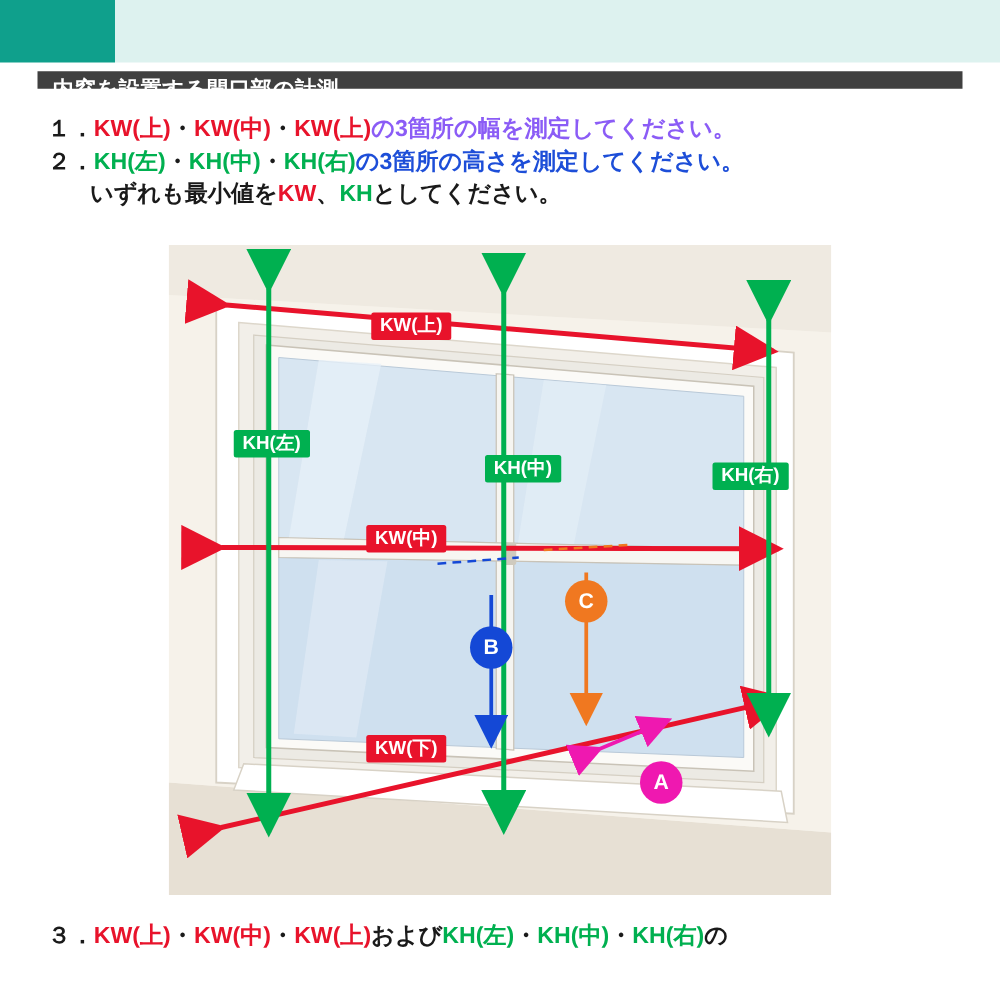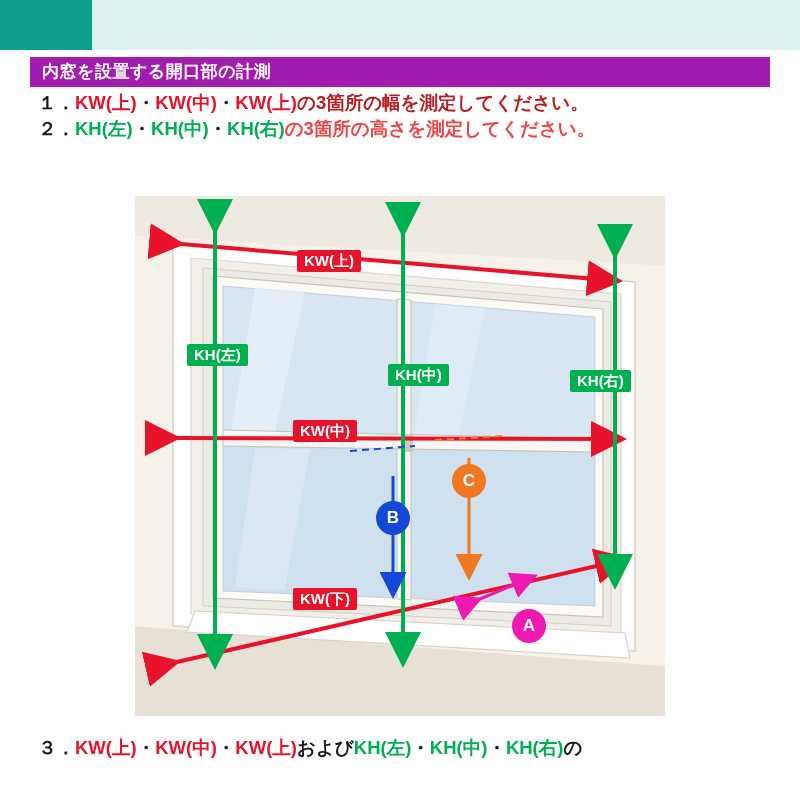--- a/index.html
+++ b/index.html
@@ -52,8 +52,8 @@
     left: 30px;
     top: 57px;
     width: 740px;
-    height: 30px;
-    background: #a21caf;
+    height: 14px;
+    background: #404040;
   }
   .sub-heading-text {
     position: absolute;

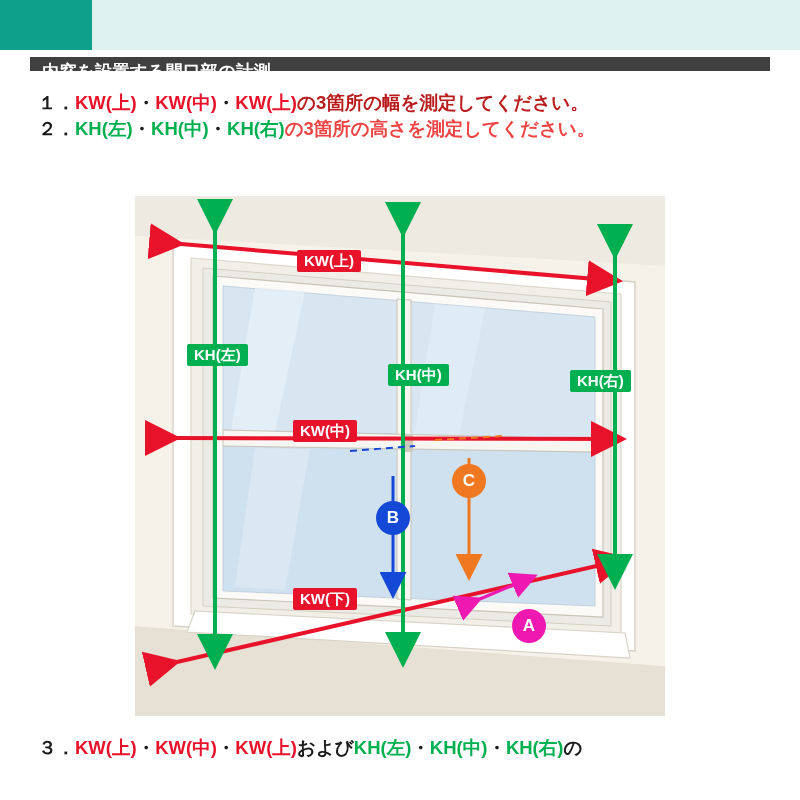--- a/index.html
+++ b/index.html
@@ -143,7 +143,7 @@
 </div>
 
 <div class="instructions" id="instruction-list">
-    <div class="inst-line"><span>１．</span><span style="color: rgb(232, 19, 43);">KW(上)</span><span style="color: rgb(26, 26, 26);">・</span><span style="color: rgb(232, 19, 43);">KW(中)</span><span style="color: rgb(26, 26, 26);">・</span><span style="color: rgb(232, 19, 43);">KW(上)</span><span style="color: #b91c1c;">の3箇所の幅を測定してください。</span></div>
+    <div class="inst-line"><span>１．</span><span style="color: rgb(232, 19, 43);">KW(上)</span><span style="color: rgb(26, 26, 26);">・</span><span style="color: rgb(232, 19, 43);">KW(中)</span><span style="color: rgb(26, 26, 26);">・</span><span style="color: rgb(232, 19, 43);">KW(上)</span><span style="color: #8b5cf6;">の3箇所の幅を測定してください。</span></div>
     <div class="inst-line"><span>２．</span><span style="color: rgb(0, 176, 80);">KH(左)</span><span style="color: rgb(26, 26, 26);">・</span><span style="color: rgb(0, 176, 80);">KH(中)</span><span style="color: rgb(26, 26, 26);">・</span><span style="color: rgb(0, 176, 80);">KH(右)</span><span style="color: #ef4444;">の3箇所の高さを測定してください。</span></div>
   </div>
 

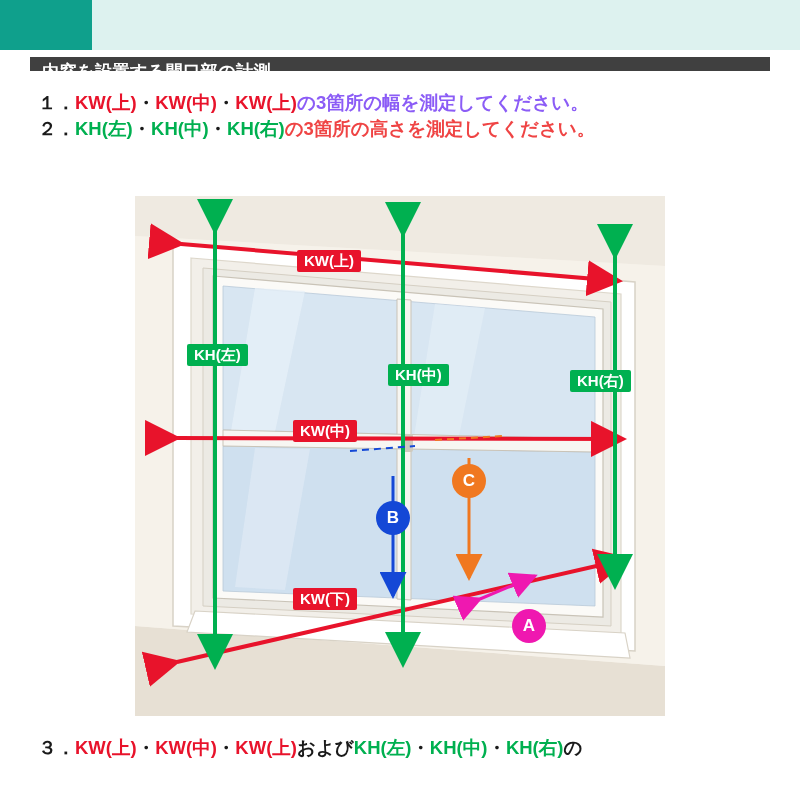--- a/index.html
+++ b/index.html
@@ -144,7 +144,7 @@
 
 <div class="instructions" id="instruction-list">
     <div class="inst-line"><span>１．</span><span style="color: rgb(232, 19, 43);">KW(上)</span><span style="color: rgb(26, 26, 26);">・</span><span style="color: rgb(232, 19, 43);">KW(中)</span><span style="color: rgb(26, 26, 26);">・</span><span style="color: rgb(232, 19, 43);">KW(上)</span><span style="color: #8b5cf6;">の3箇所の幅を測定してください。</span></div>
-    <div class="inst-line"><span>２．</span><span style="color: rgb(0, 176, 80);">KH(左)</span><span style="color: rgb(26, 26, 26);">・</span><span style="color: rgb(0, 176, 80);">KH(中)</span><span style="color: rgb(26, 26, 26);">・</span><span style="color: rgb(0, 176, 80);">KH(右)</span><span style="color: #ef4444;">の3箇所の高さを測定してください。</span></div>
+    <div class="inst-line"><span>２．</span><span style="color: rgb(0, 176, 80);">KH(左)</span><span style="color: rgb(26, 26, 26);">・</span><span style="color: rgb(0, 176, 80);">KH(中)</span><span style="color: rgb(26, 26, 26);">・</span><span style="color: rgb(0, 176, 80);">KH(右)</span><span style="color: #1d4ed8;">の3箇所の高さを測定してください。</span></div>
   </div>
 
 <div class="figure">

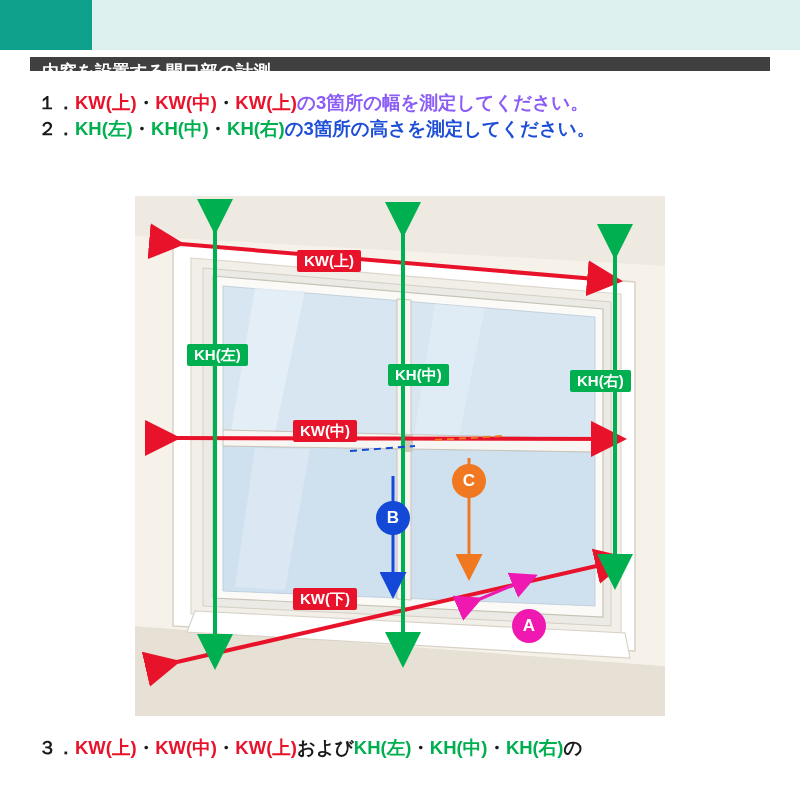--- a/index.html
+++ b/index.html
@@ -145,6 +145,7 @@
 <div class="instructions" id="instruction-list">
     <div class="inst-line"><span>１．</span><span style="color: rgb(232, 19, 43);">KW(上)</span><span style="color: rgb(26, 26, 26);">・</span><span style="color: rgb(232, 19, 43);">KW(中)</span><span style="color: rgb(26, 26, 26);">・</span><span style="color: rgb(232, 19, 43);">KW(上)</span><span style="color: #8b5cf6;">の3箇所の幅を測定してください。</span></div>
     <div class="inst-line"><span>２．</span><span style="color: rgb(0, 176, 80);">KH(左)</span><span style="color: rgb(26, 26, 26);">・</span><span style="color: rgb(0, 176, 80);">KH(中)</span><span style="color: rgb(26, 26, 26);">・</span><span style="color: rgb(0, 176, 80);">KH(右)</span><span style="color: #1d4ed8;">の3箇所の高さを測定してください。</span></div>
+    <div class="inst-line indent"><span style="color: rgb(26, 26, 26);">いずれも最小値を</span><span style="color: rgb(232, 19, 43);">KW</span><span style="color: rgb(26, 26, 26);">、</span><span style="color: rgb(0, 176, 80);">KH</span><span style="color: rgb(26, 26, 26);">としてください。</span></div>
   </div>
 
 <div class="figure">

